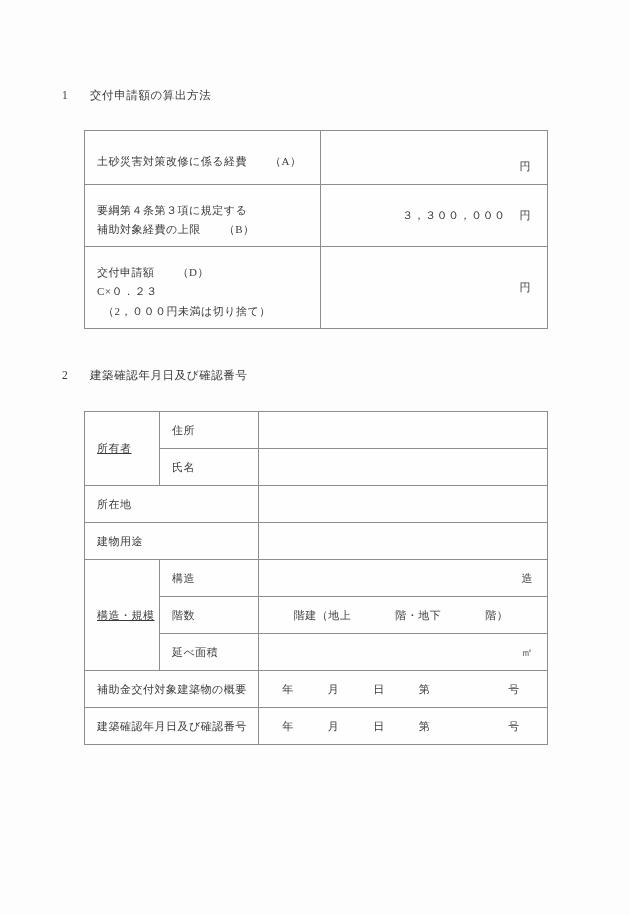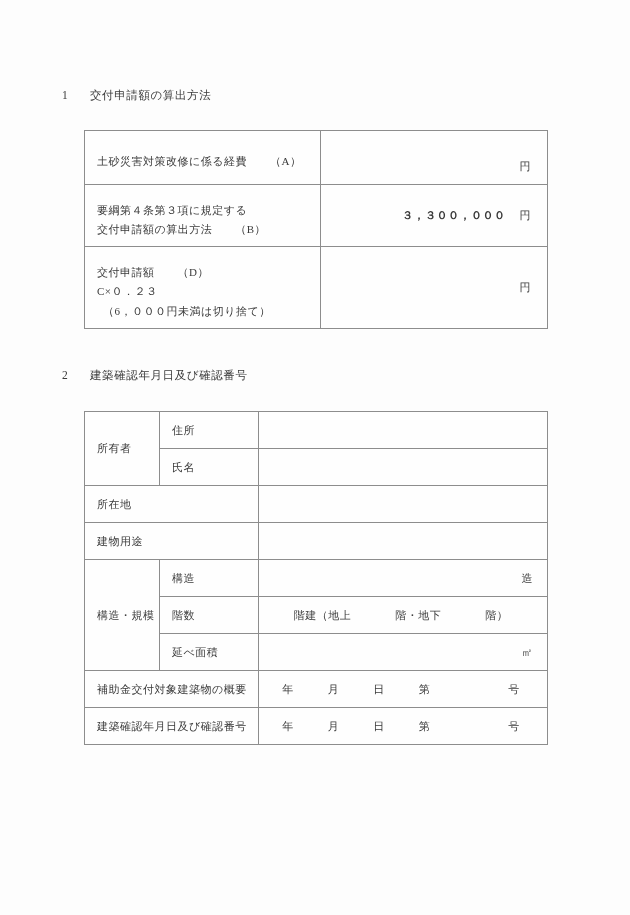--- a/index.html
+++ b/index.html
@@ -69,7 +69,6 @@
   }
   #table-calc td.value .amount {
     margin-right: 14px;
-    font-weight: bold;
   }
   .cell-line { display: block; white-space: nowrap; }
   .cell-line.indent { padding-left: 6px; }

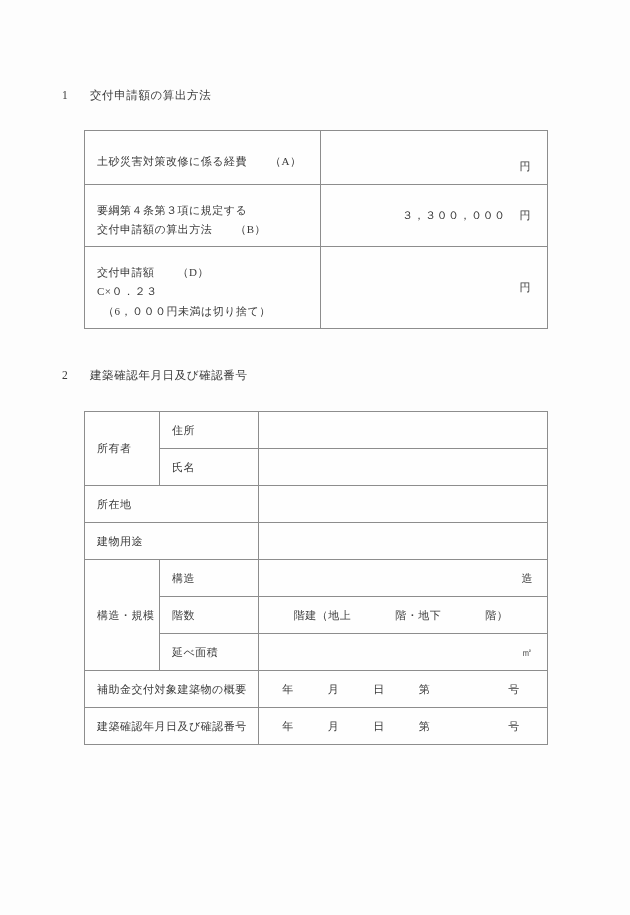--- a/index.html
+++ b/index.html
@@ -130,7 +130,7 @@
       <tr>
         <td class="label">
           <span class="cell-line">要綱第４条第３項に規定する</span>
-          <span class="cell-line">交付申請額の算出方法　　（B）</span>
+          <span class="cell-line">補助対象経費の上限　　（B）</span>
         </td>
         <td class="value">
           <span class="cell-line"><span class="amount">３，３００，０００</span><span>円</span></span>

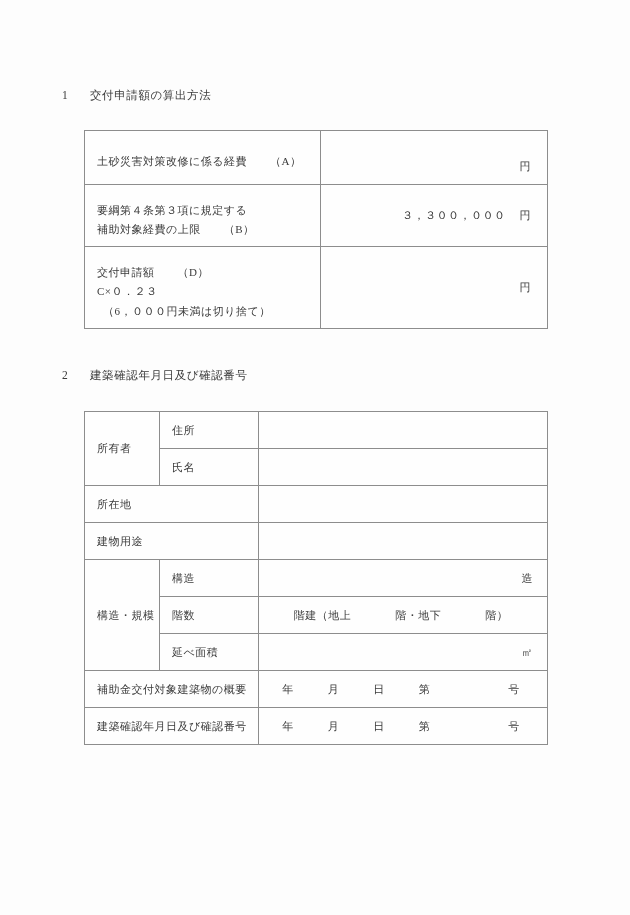--- a/index.html
+++ b/index.html
@@ -140,7 +140,7 @@
         <td class="label">
           <span class="cell-line">交付申請額　　（D）</span>
           <span class="cell-line">C×０．２３</span>
-          <span class="cell-line indent">（6，０００円未満は切り捨て）</span>
+          <span class="cell-line indent">（2，０００円未満は切り捨て）</span>
         </td>
         <td class="value">
           <span class="cell-line">&nbsp;</span>

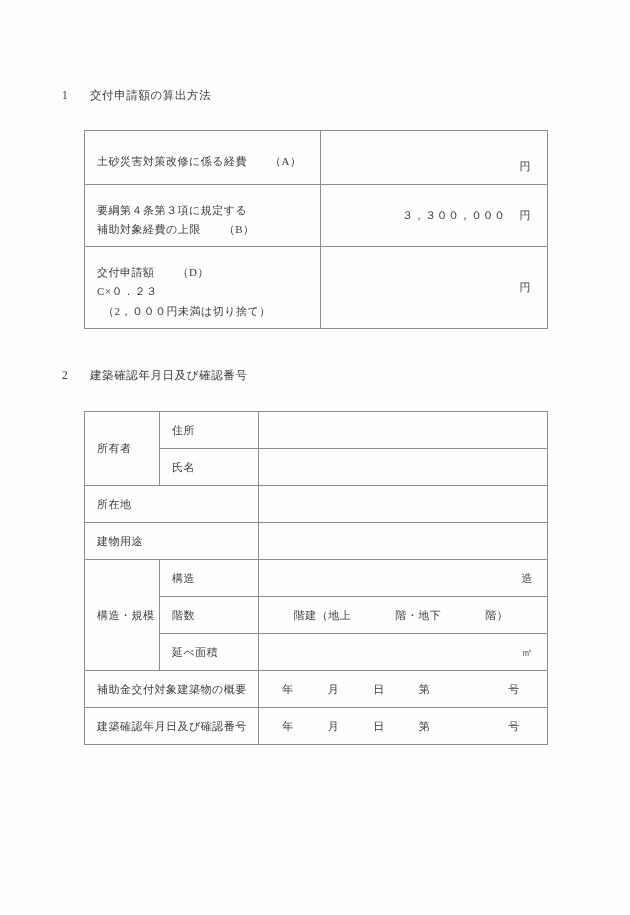--- a/index.html
+++ b/index.html
@@ -90,6 +90,7 @@
   }
   #table-building td.lbl-main {
     text-align: left;
+    text-decoration: underline;
   }
   #table-building td.val {
     text-align: right;

